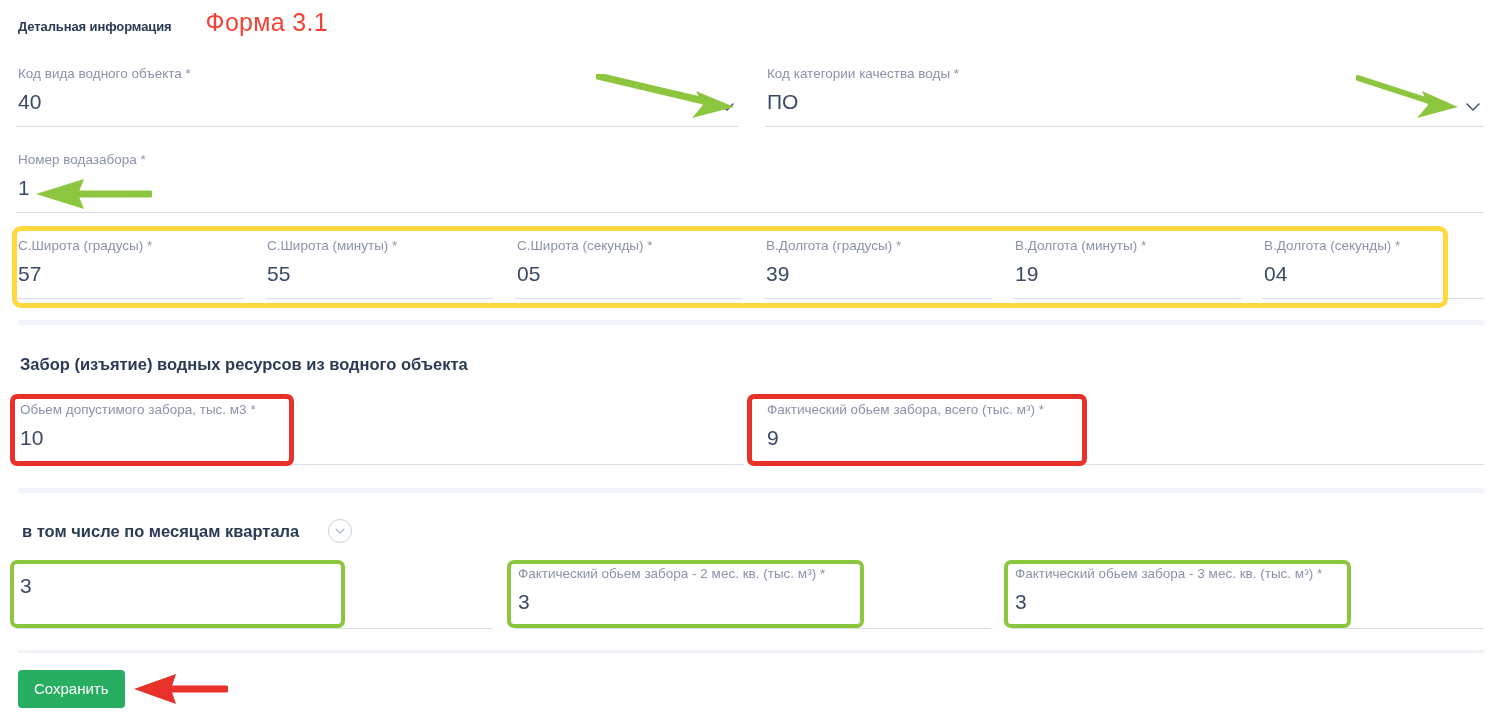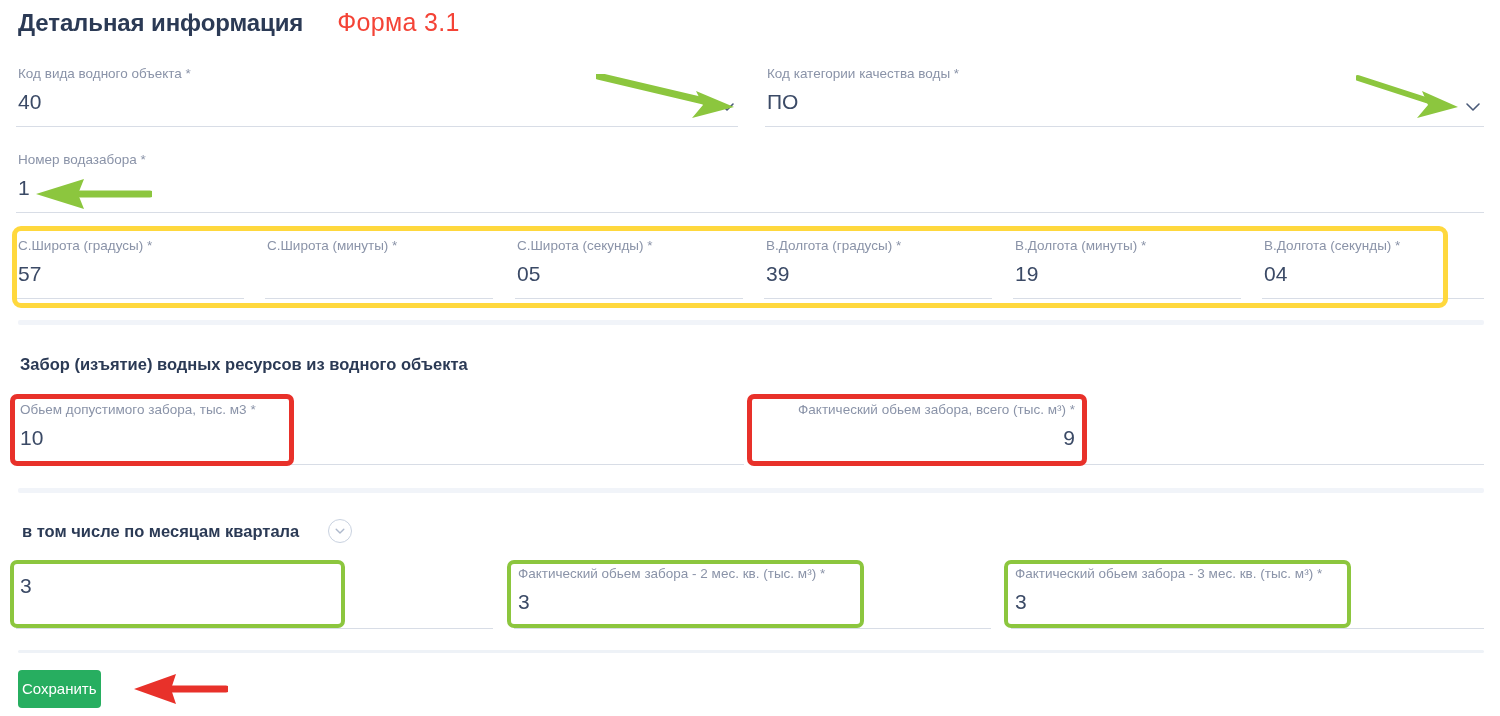--- a/index.html
+++ b/index.html
@@ -24,7 +24,7 @@
     display: flex; align-items: baseline; gap: 34px;
   }
   .page-title {
-    font-size: 24px;
+    font-size: 13px;
     font-weight: bold;
     color: #2b3a55;
     letter-spacing: -0.1px;

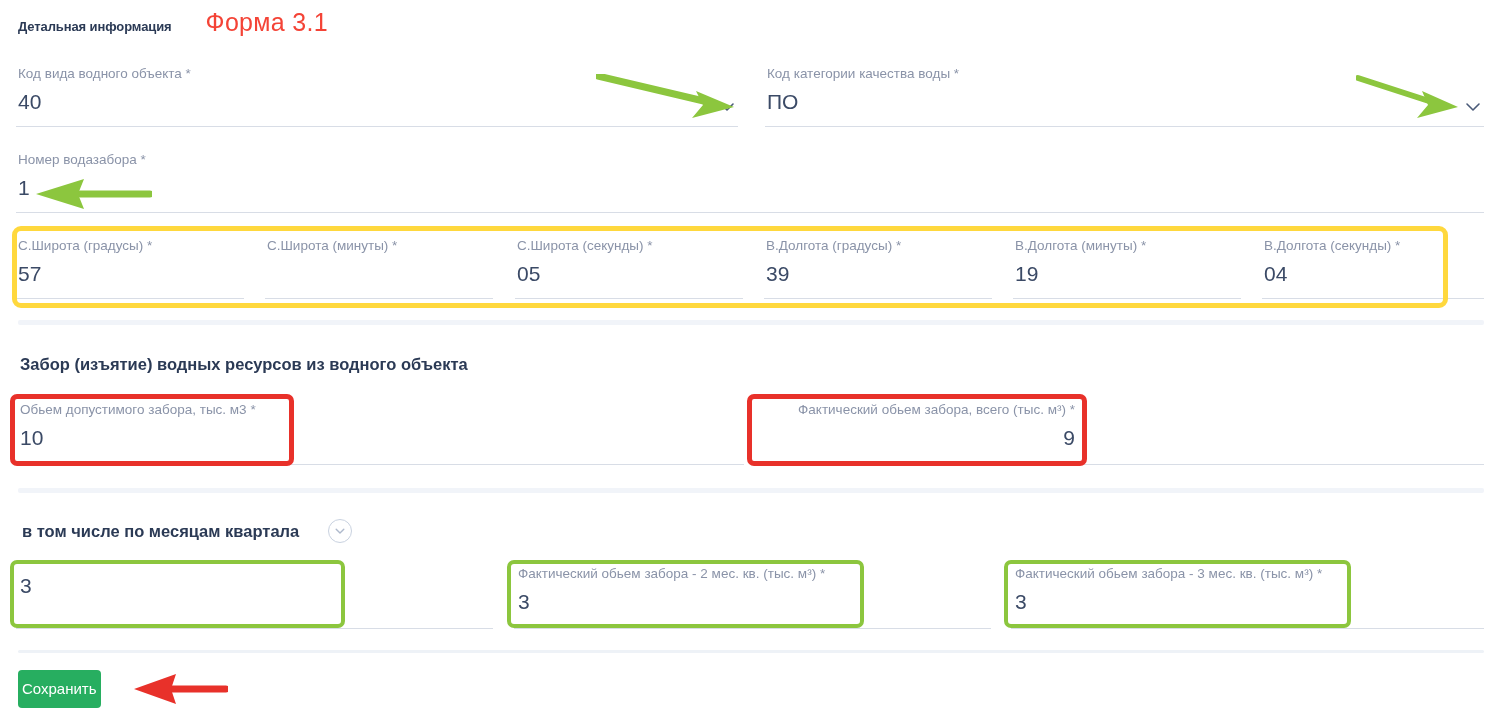--- a/index.html
+++ b/index.html
@@ -173,6 +173,7 @@
 
   <div class="field" style="left:265px; top:238px; width:230px;">
     <div class="field-label">С.Широта (минуты) *</div>
+    <div class="field-value">55</div>
   </div>
   <div class="field-underline" style="left:265px; top:298px; width:228px;"></div>
 

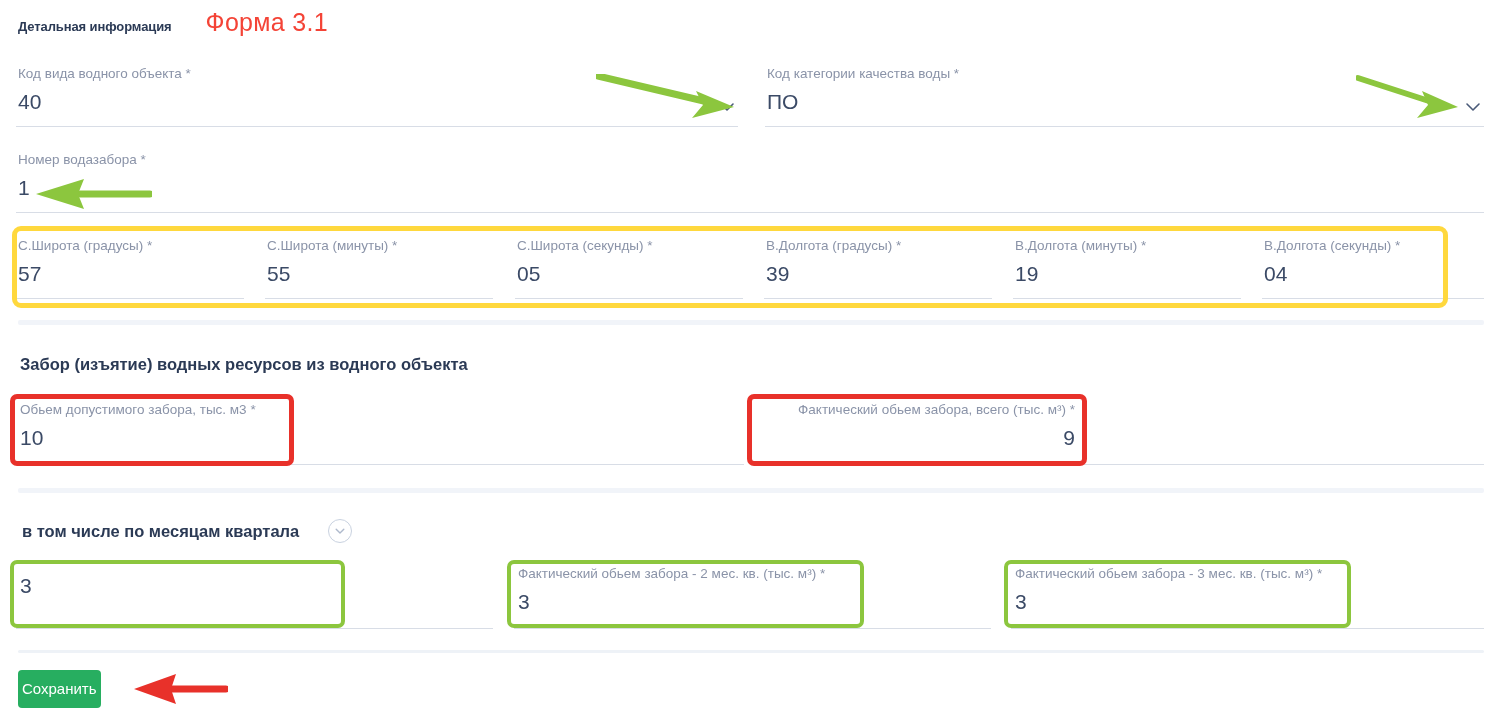--- a/index.html
+++ b/index.html
@@ -211,7 +211,7 @@
   </div>
   <div class="field-underline" style="left:16px; top:464px; width:728px;"></div>
 
-  <div class="field" style="left:765px; top:402px; width:310px;text-align:right;">
+  <div class="field" style="left:765px; top:402px; width:310px;">
     <div class="field-label">Фактический обьем забора, всего (тыс. м³) *</div>
     <div class="field-value">9</div>
   </div>

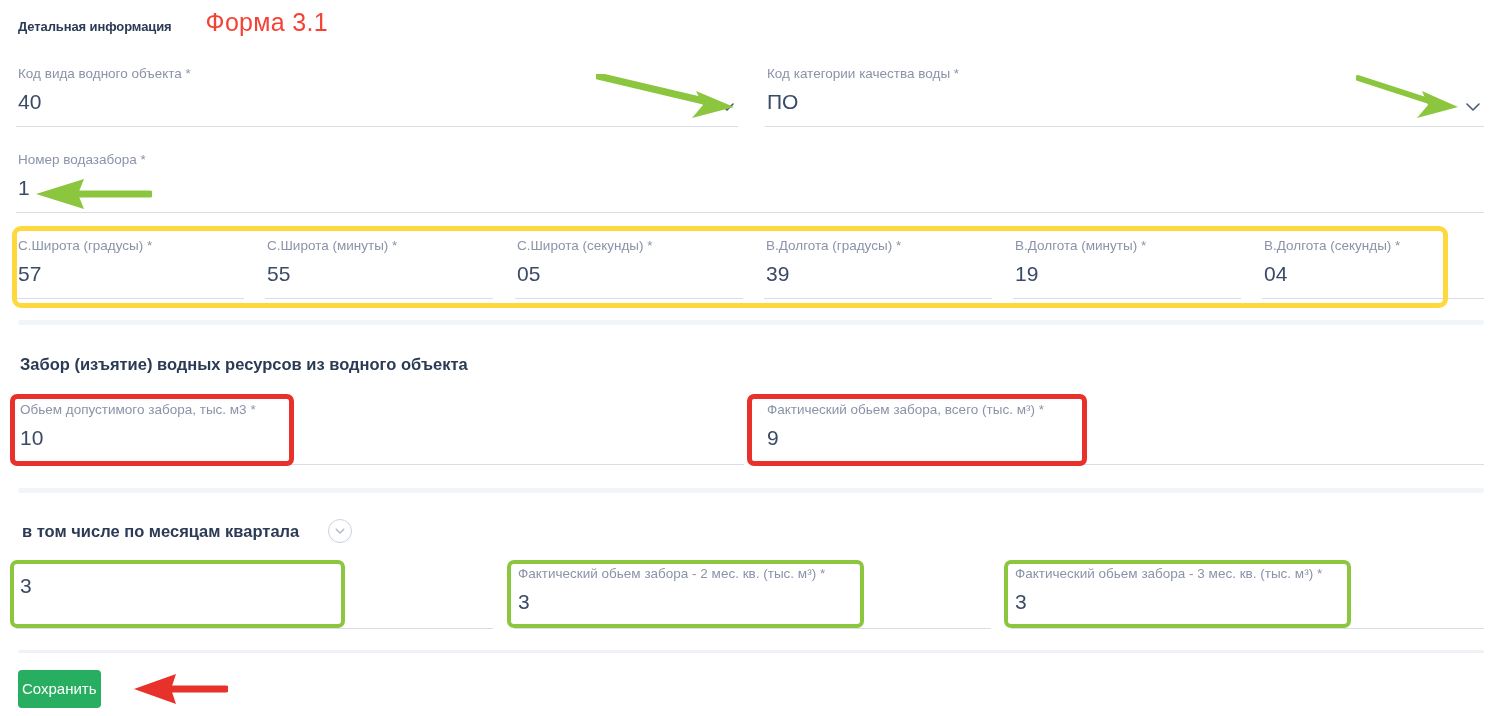--- a/index.html
+++ b/index.html
@@ -120,7 +120,7 @@
     border-radius: 4px;
     font-family: "Liberation Sans", sans-serif;
     font-size: 15px;
-    padding: 0 4px;
+    padding: 0 16px;
     height: 38px;
     cursor: pointer;
     line-height: 38px;

